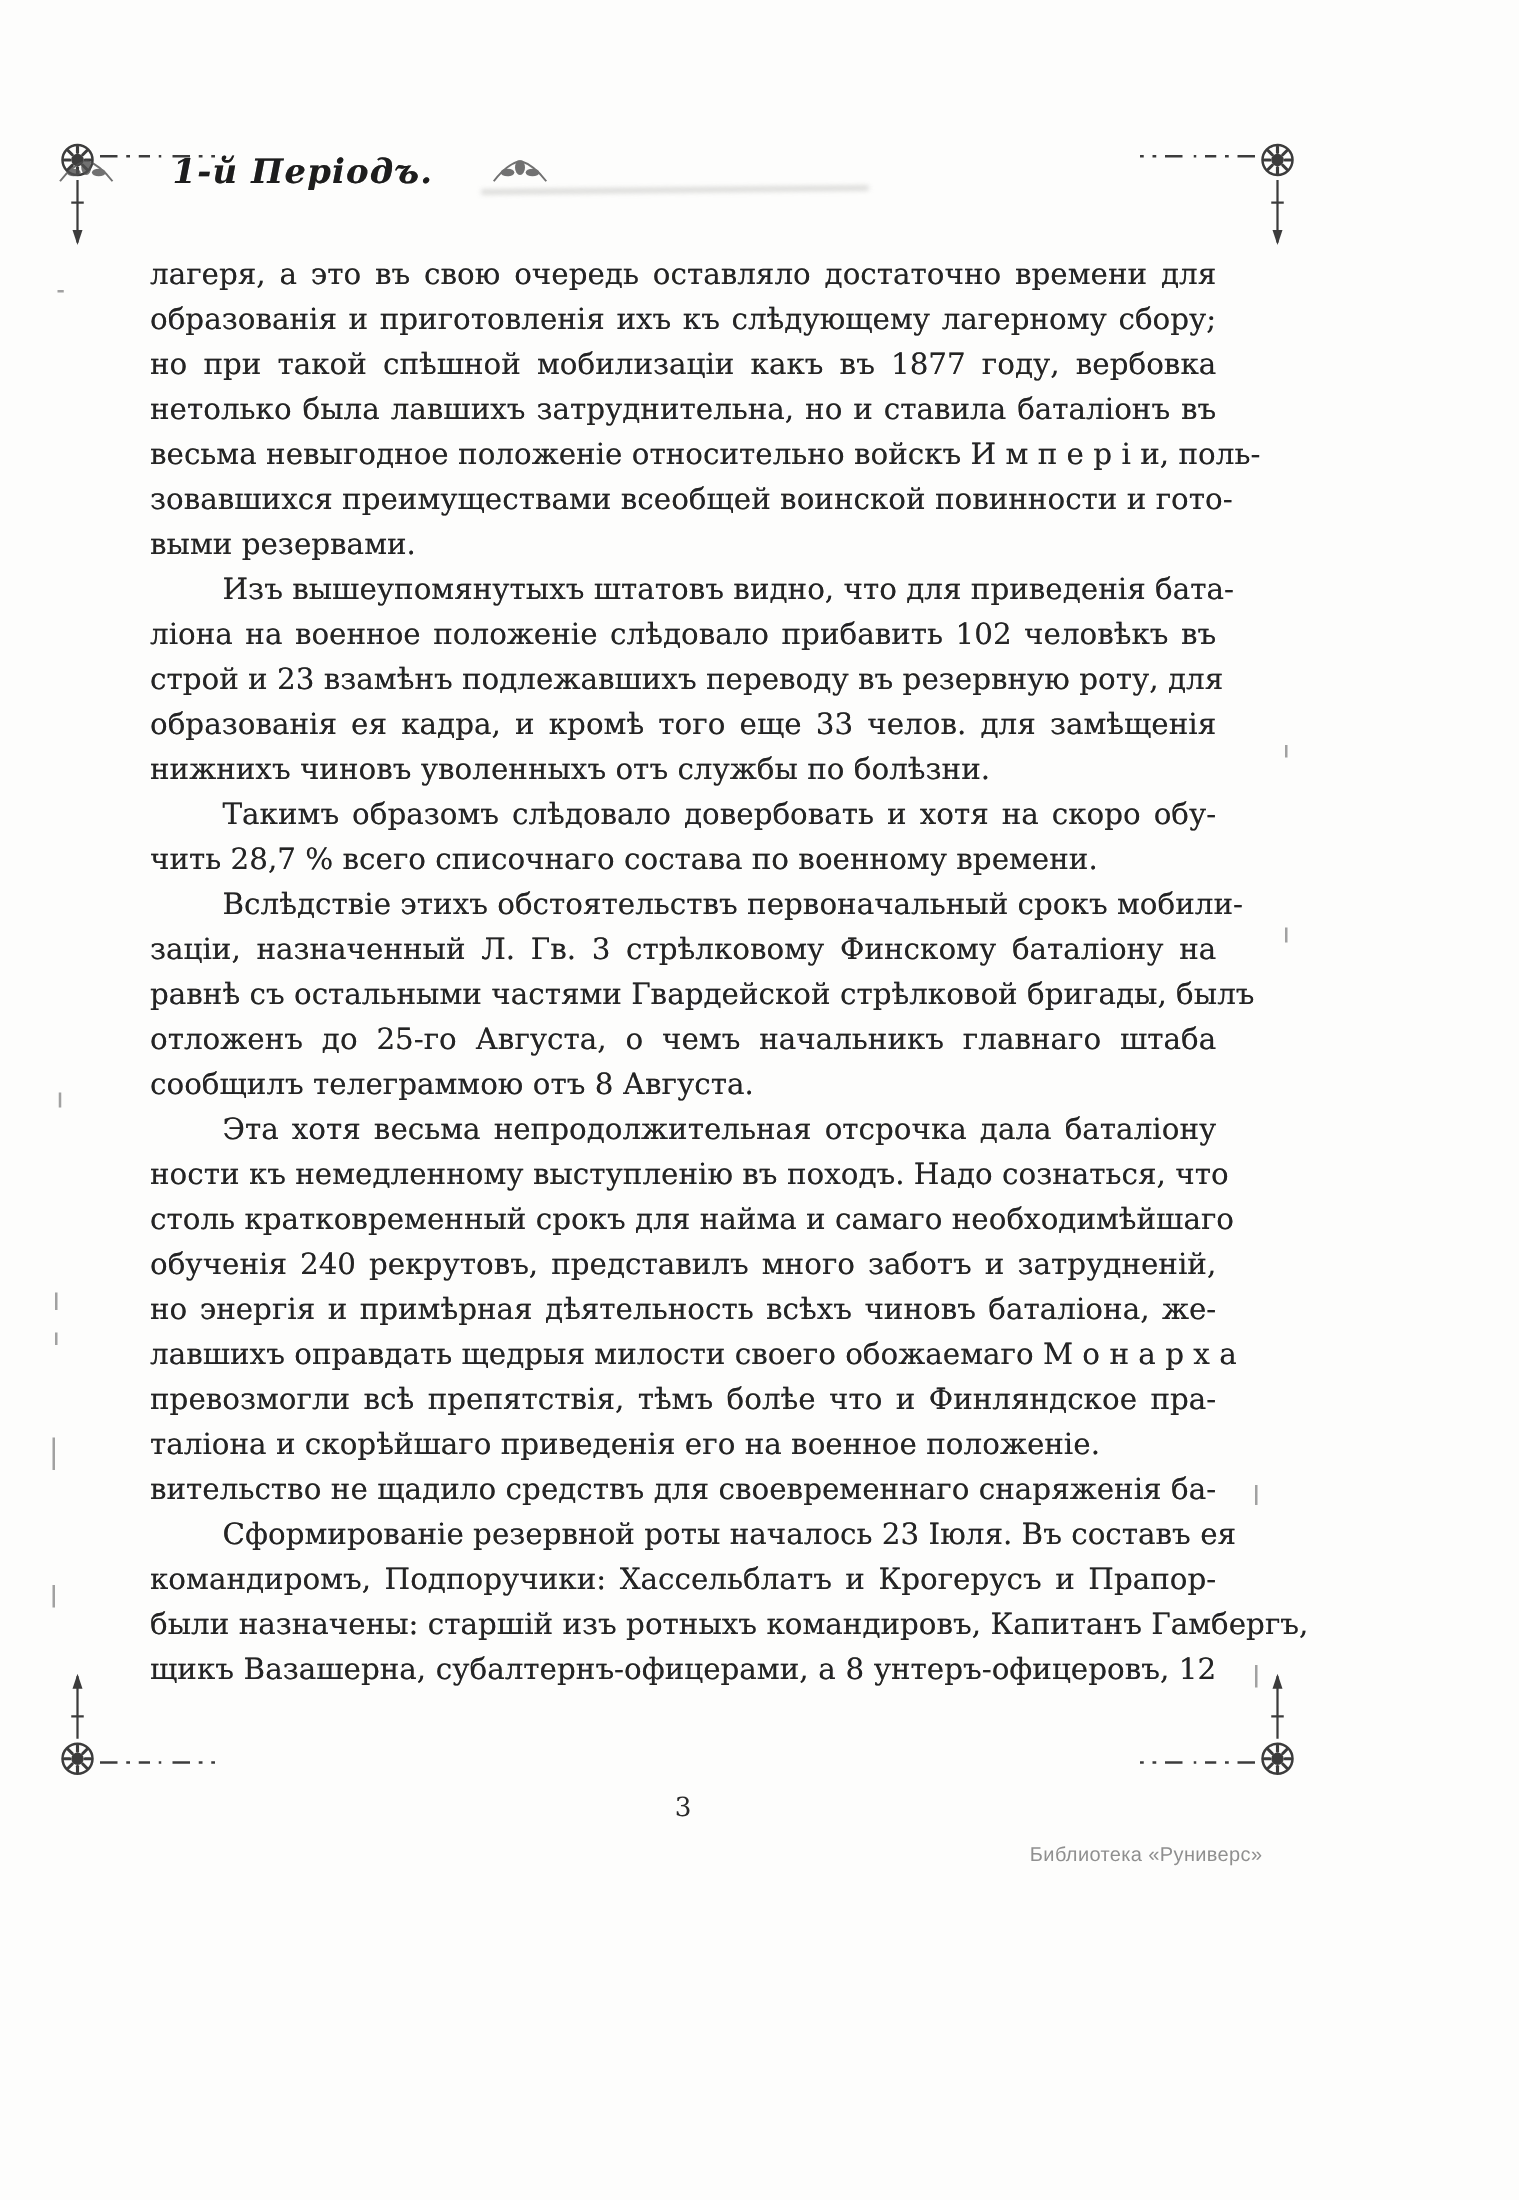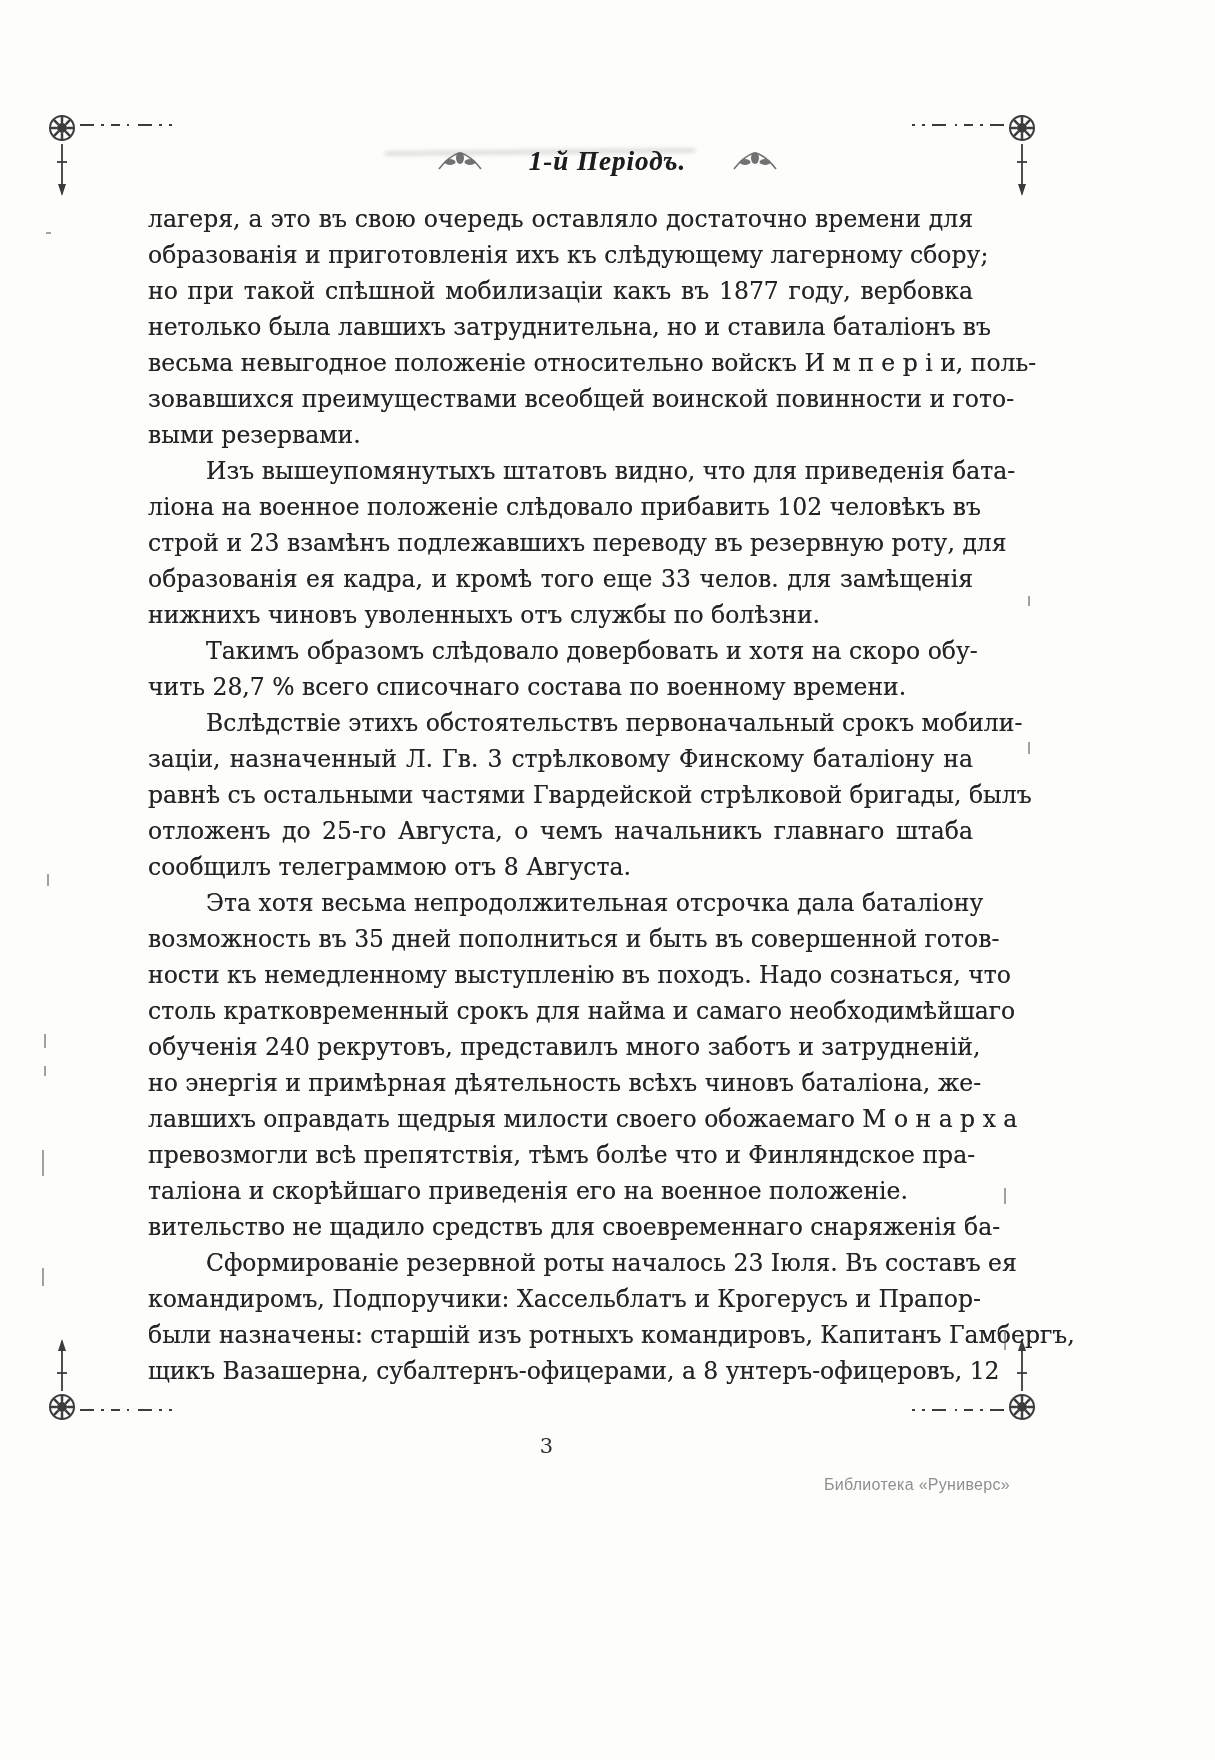--- a/index.html
+++ b/index.html
@@ -13,8 +13,8 @@
 
   
   .header-row {
-    position:absolute; top:146px; left:0; width:100%; height:40px;
-    text-align:center; white-space:nowrap;font-family:Liberation Serif, serif;
+    position:absolute; top:122px; left:0; width:100%; height:40px;
+    text-align:left; white-space:nowrap;
   }
   .header-streak {
     position:absolute; top:150px; left:385px; width:310px; height:4px;

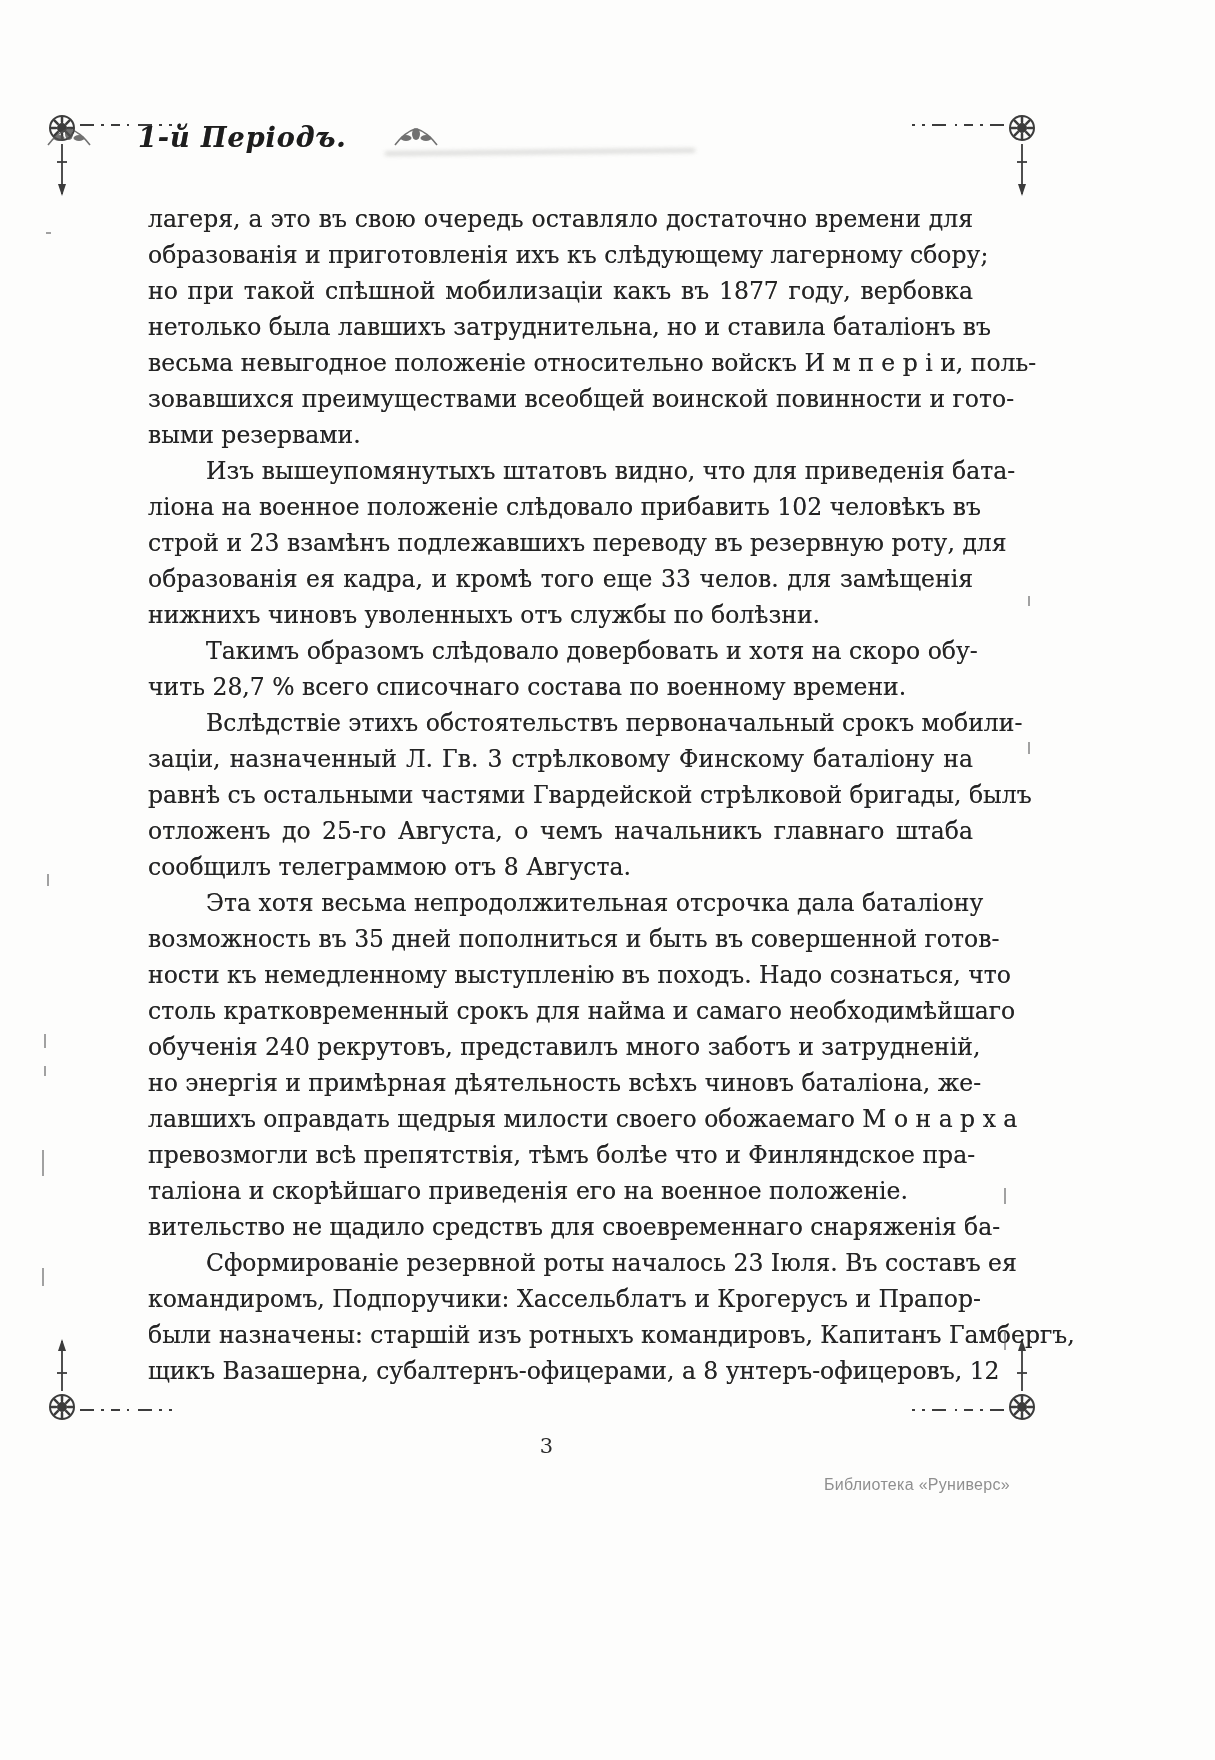--- a/index.html
+++ b/index.html
@@ -35,7 +35,7 @@
   }
   .line {
     text-align:justify; text-align-last:justify; text-justify:inter-word;
-    height:36px; overflow:visible; white-space:nowrap;margin-left:28px;
+    height:36px; overflow:visible; white-space:nowrap;
   }
   .line.last { text-align-last:left; }
   .line.indent { text-indent:58px; }

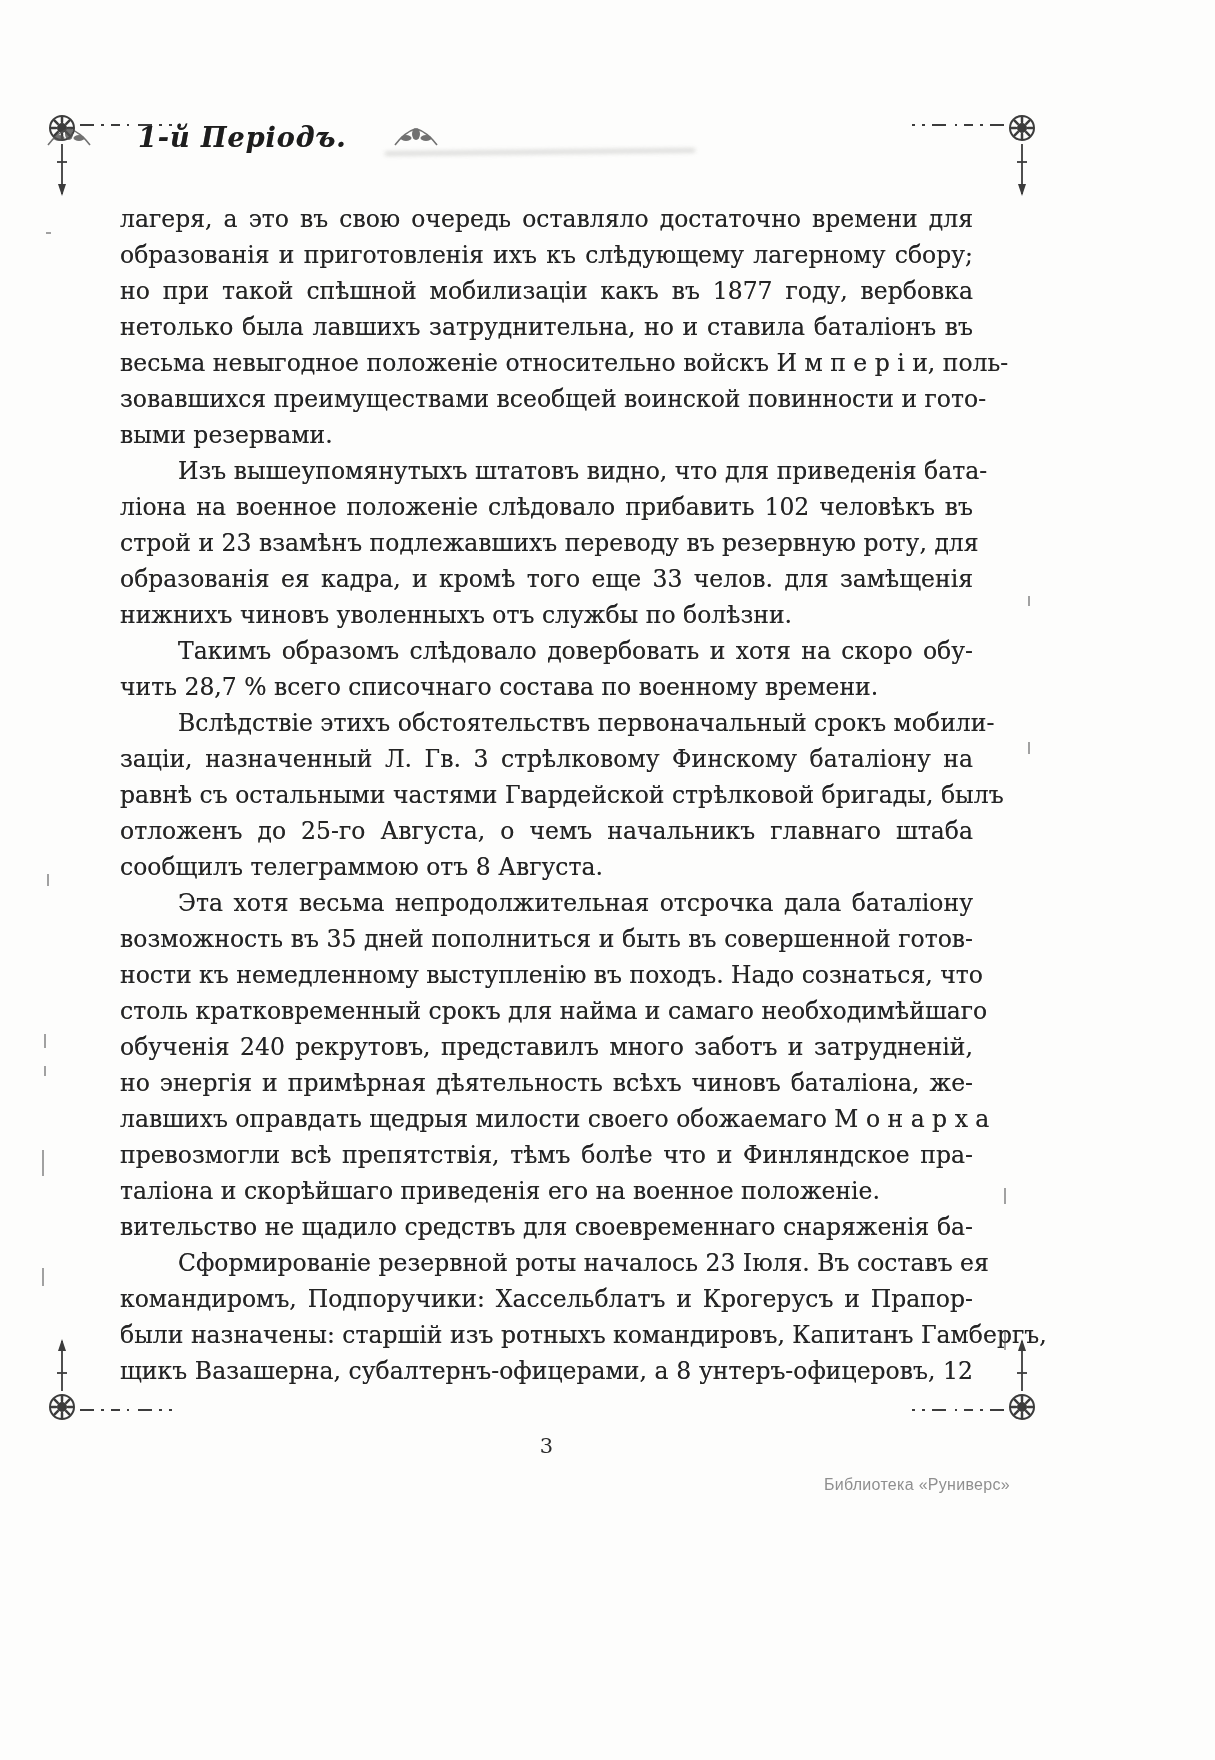--- a/index.html
+++ b/index.html
@@ -212,7 +212,6 @@
     </div>
     <div>
       <div class="line indent">Эта хотя весьма непродолжительная отсрочка дала баталіону</div>
-      <div class="line">возможность въ 35 дней пополниться и быть въ совершенной готов-</div>
       <div class="line">ности къ немедленному выступленію въ походъ.  Надо сознаться, что</div>
       <div class="line">столь кратковременный срокъ для найма и самаго необходимѣйшаго</div>
       <div class="line">обученія 240 рекрутовъ, представилъ много заботъ и затрудненій,</div>

